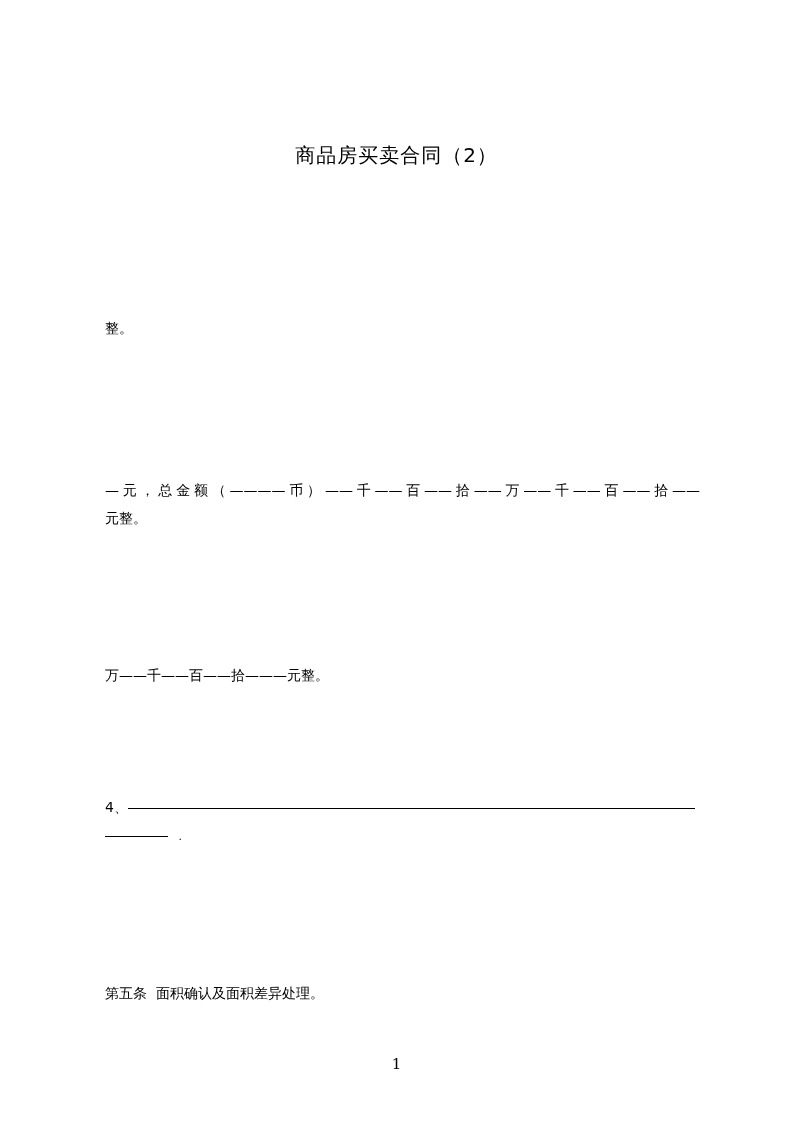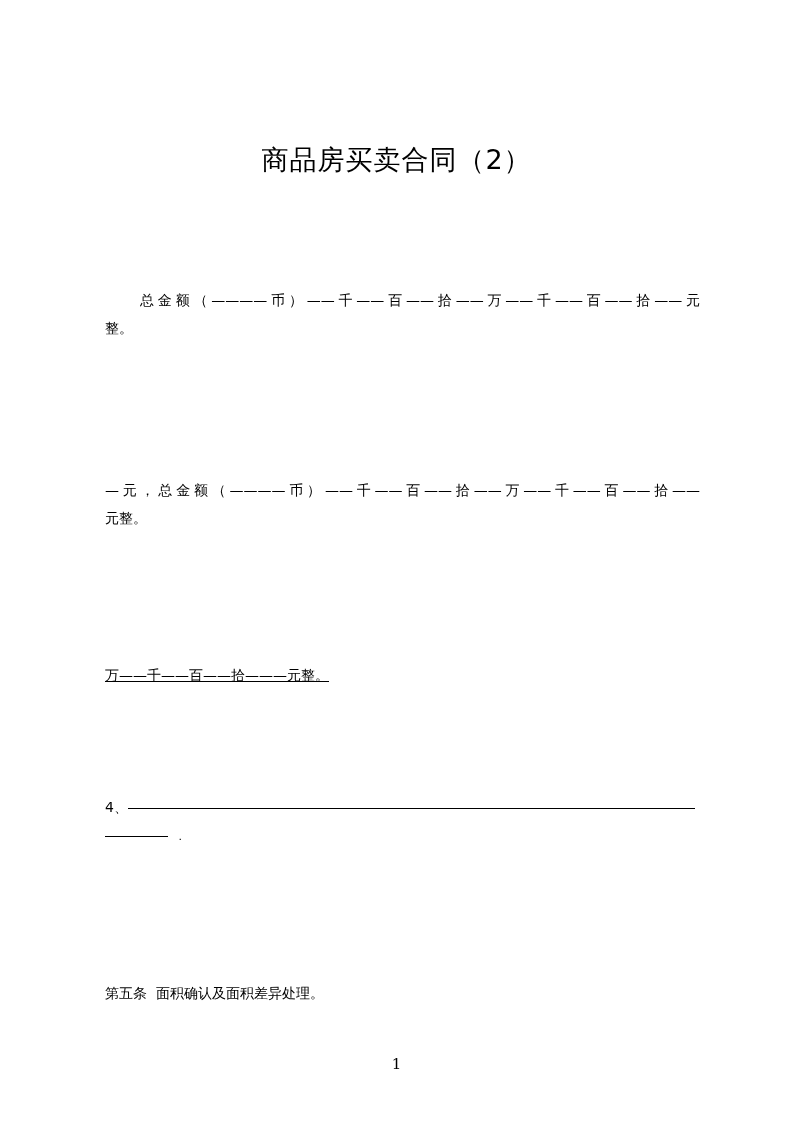--- a/index.html
+++ b/index.html
@@ -7,7 +7,7 @@
            font-family: "DejaVu Sans", "Liberation Sans", sans-serif; color: #000; }
     .page { position: absolute; left: 0; top: 0; width: 793px; height: 1122px; background: #fff; }
     .title { position: absolute; left: 0; width: 793px; top: 142px; text-align: center;
-             font-size: 27px; letter-spacing: 1px; }
+             font-size: 20px; letter-spacing: 1px; }
     .line { position: absolute; left: 105px; width: 595px; font-size: 14px; line-height: 26px;
             white-space: nowrap; }
     .justify { text-align: justify; text-align-last: justify; }

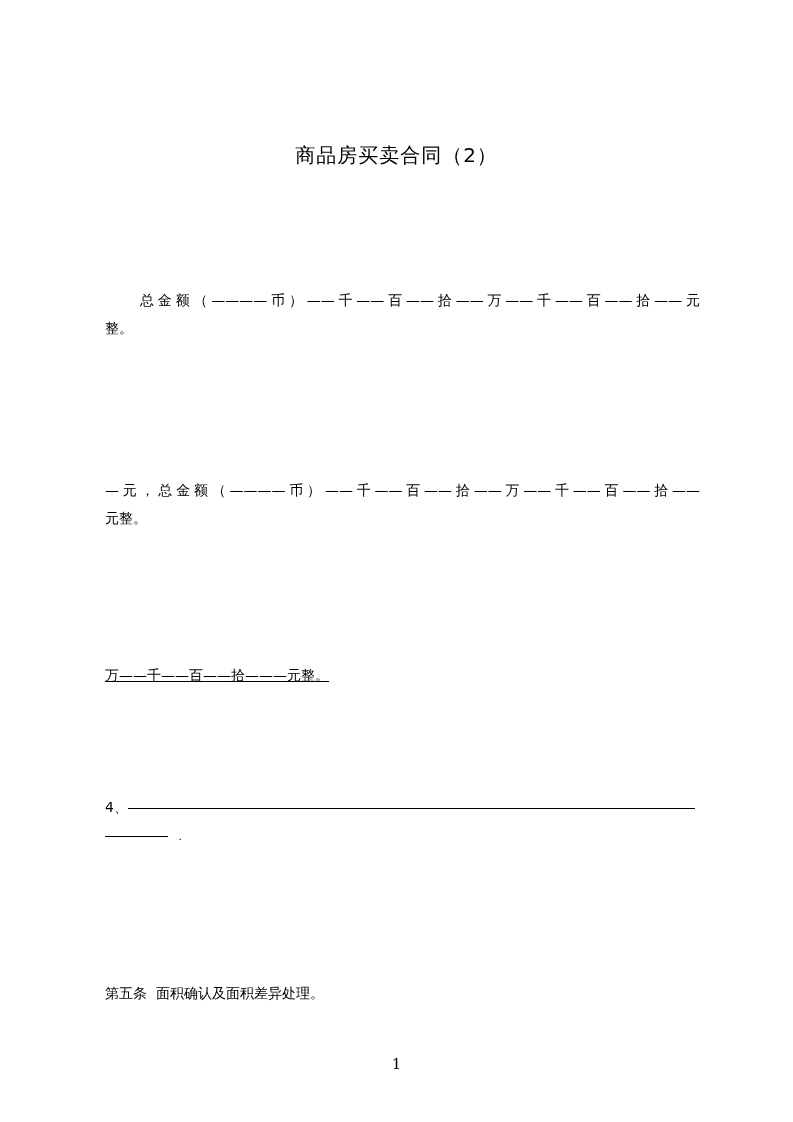--- a/index.html
+++ b/index.html
@@ -22,7 +22,6 @@
 
   <div class="title">商品房买卖合同（2）</div>
 
-  <div class="line justify" style="top:287px; left:140px; width:560px;">总金额（————币）——千——百——拾——万——千——百——拾——元</div>
   <div class="line" style="top:315px;">整。</div>
 
   <div class="line justify" style="top:477px;">—元，总金额（————币）——千——百——拾——万——千——百——拾——</div>

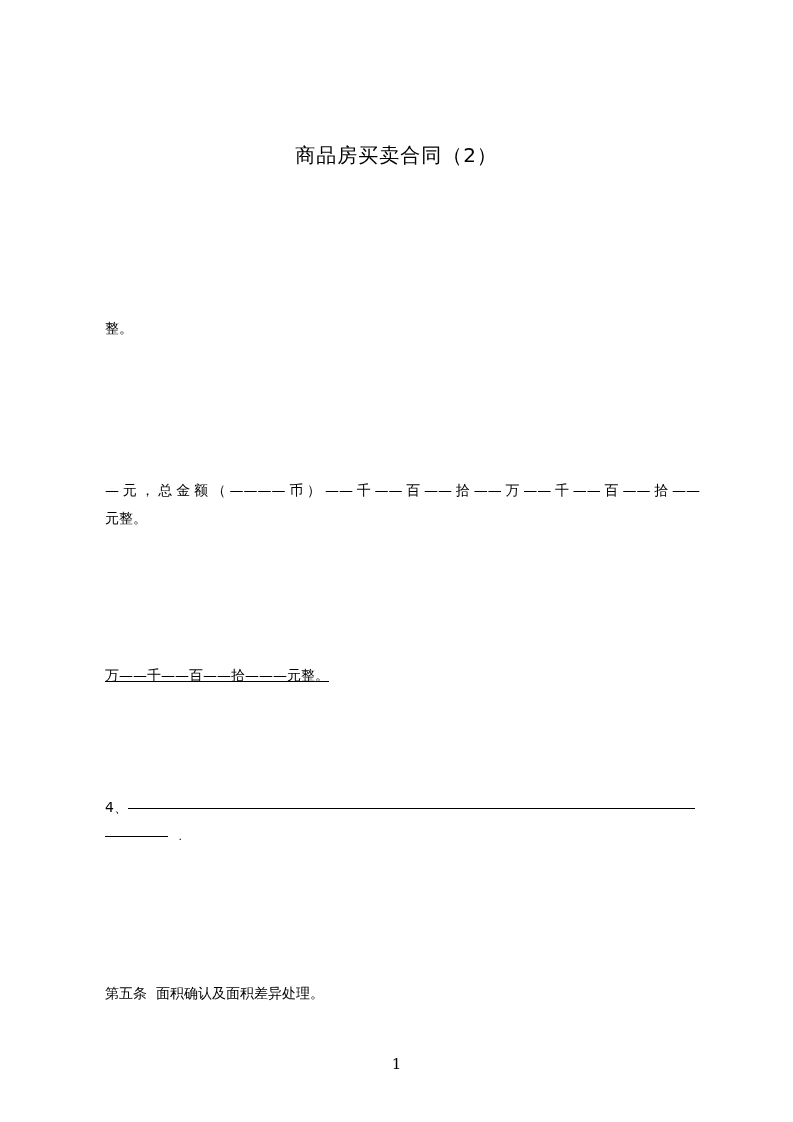--- a/index.html
+++ b/index.html
@@ -27,7 +27,7 @@
   <div class="line justify" style="top:477px;">—元，总金额（————币）——千——百——拾——万——千——百——拾——</div>
   <div class="line" style="top:505px;">元整。</div>
 
-  <div class="line" style="top:662px;text-decoration:underline;">万——千——百——拾———元整。</div>
+  <div class="line" style="top:662px;">万——千——百——拾———元整。</div>
 
   <div class="line" style="top:794px;">
     <span>4、</span><span class="rule" style="width:567px;"></span>

